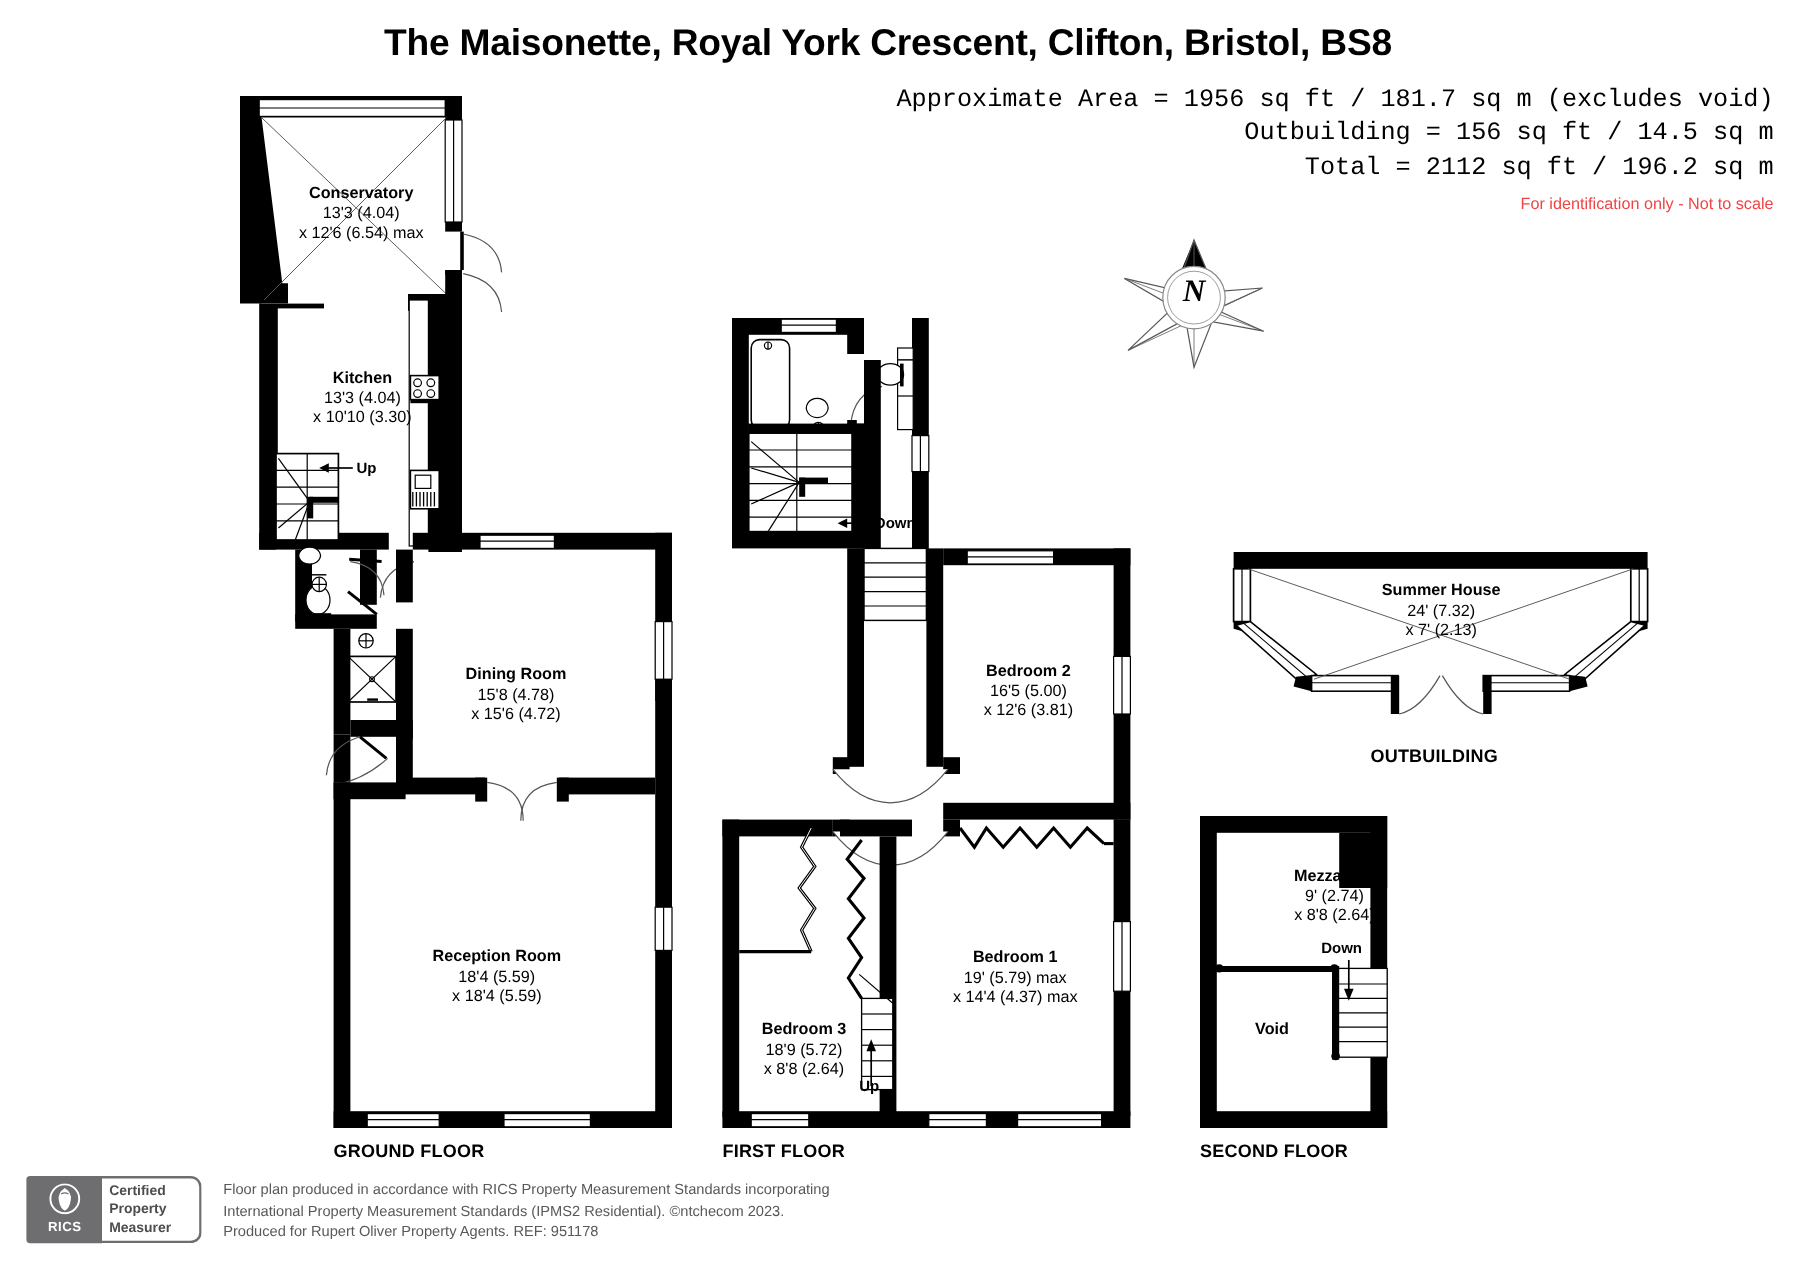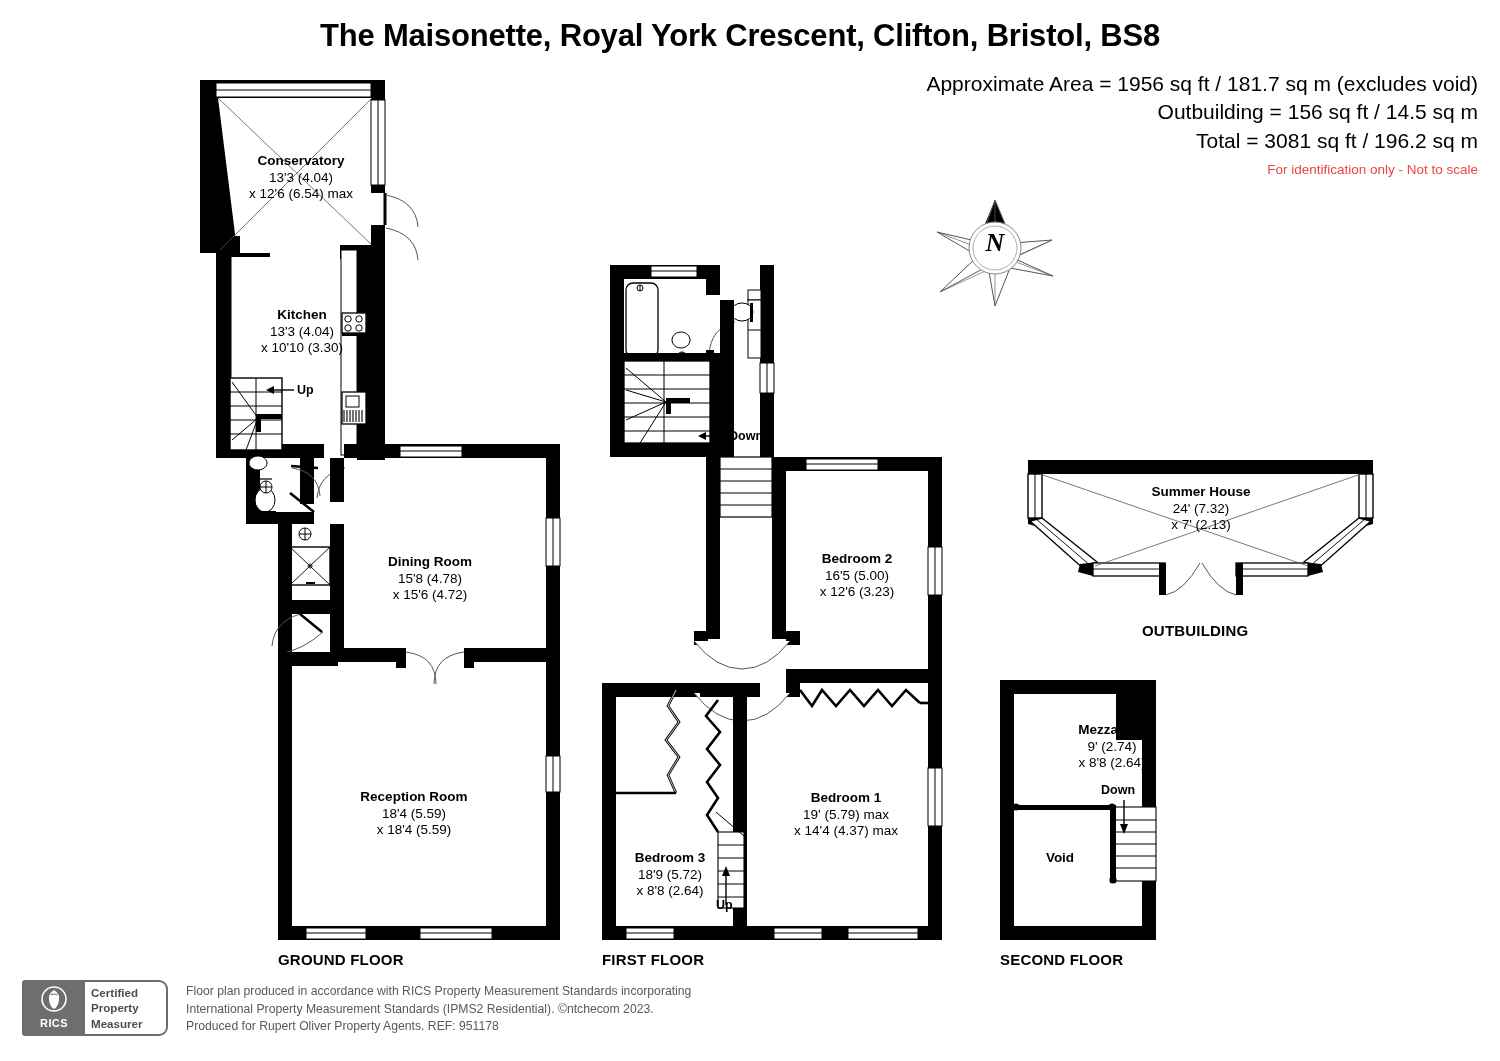--- a/index.html
+++ b/index.html
@@ -23,7 +23,7 @@
     position:absolute;right:22px;top:70px;width:760px;
     text-align:right;line-height:1.35;
   }
-  .areas .l{font-size:21px;display:block;}
+  .areas .l{font-size:21px;display:block;font-family:Liberation Mono, monospace;}
   .areas .small{font-size:13.5px;display:block;margin-top:6px;color:#ef4444;}       
   .room-lbl{position:absolute;text-align:center;line-height:1.23;white-space:nowrap;}
   .room-lbl b{font-size:13.5px;font-weight:bold;display:block;}

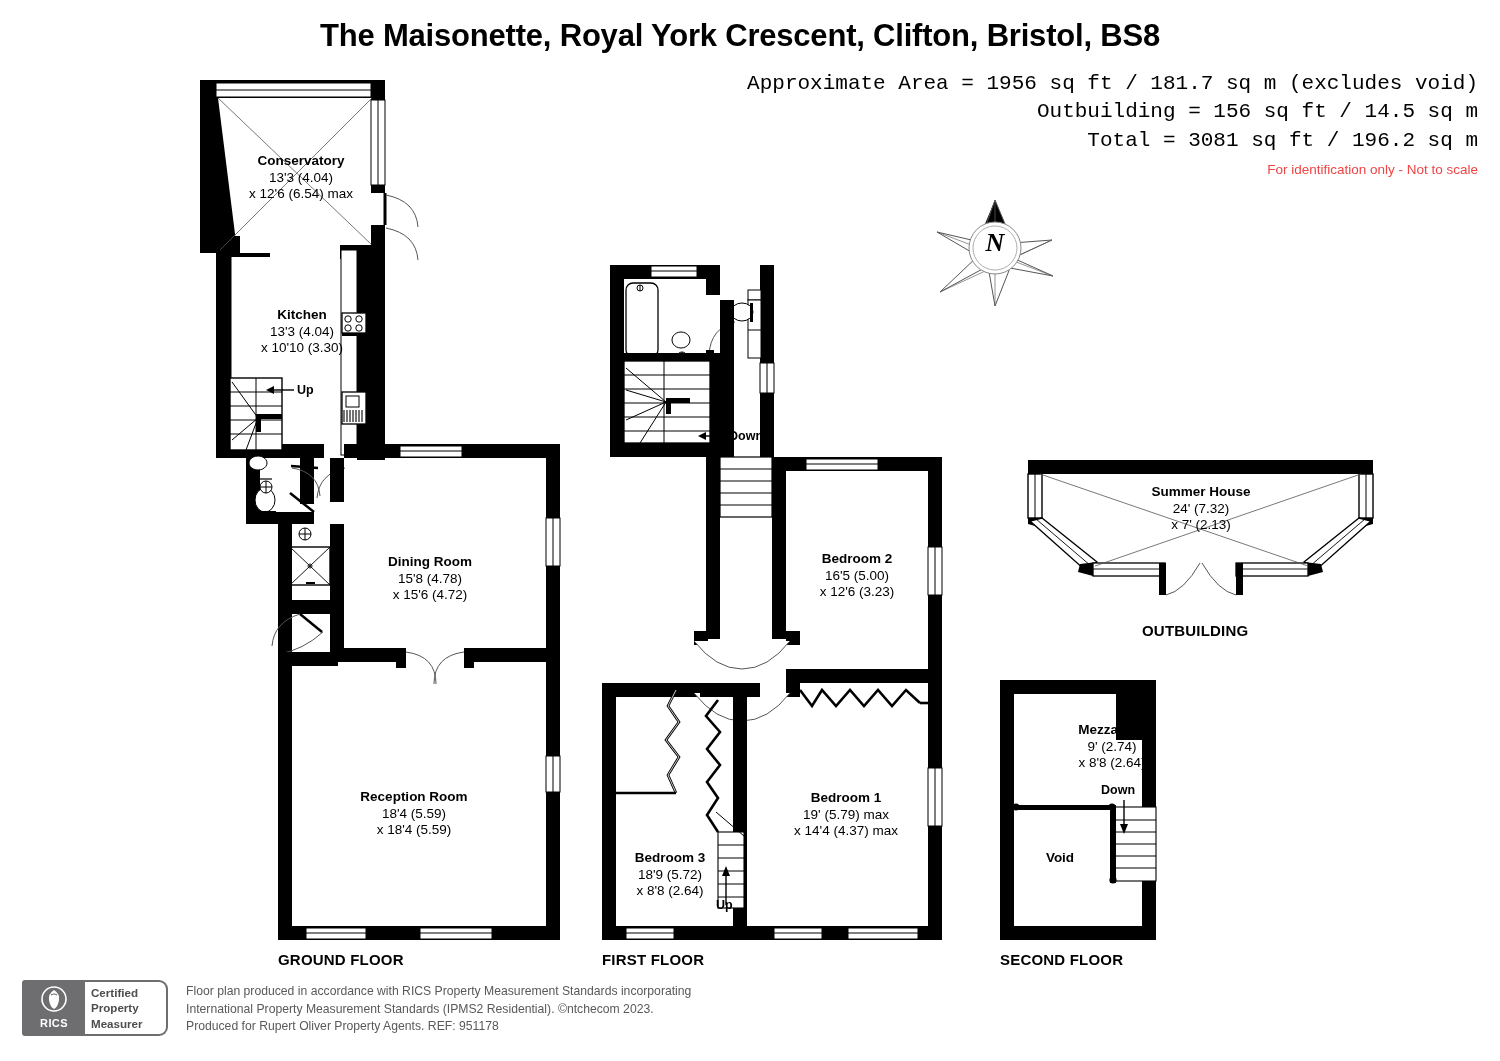--- a/index.html
+++ b/index.html
@@ -54,7 +54,7 @@
   <div class="areas">
     <span class="l">Approximate Area = 1956 sq ft / 181.7 sq m (excludes void)</span>
     <span class="l">Outbuilding = 156 sq ft / 14.5 sq m</span>
-    <span class="l">Total = 3081 sq ft / 196.2 sq m</span>
+    <span class="l">Total = 2112 sq ft / 196.2 sq m</span>
     <span class="small">For identification only - Not to scale</span>
   </div>
 

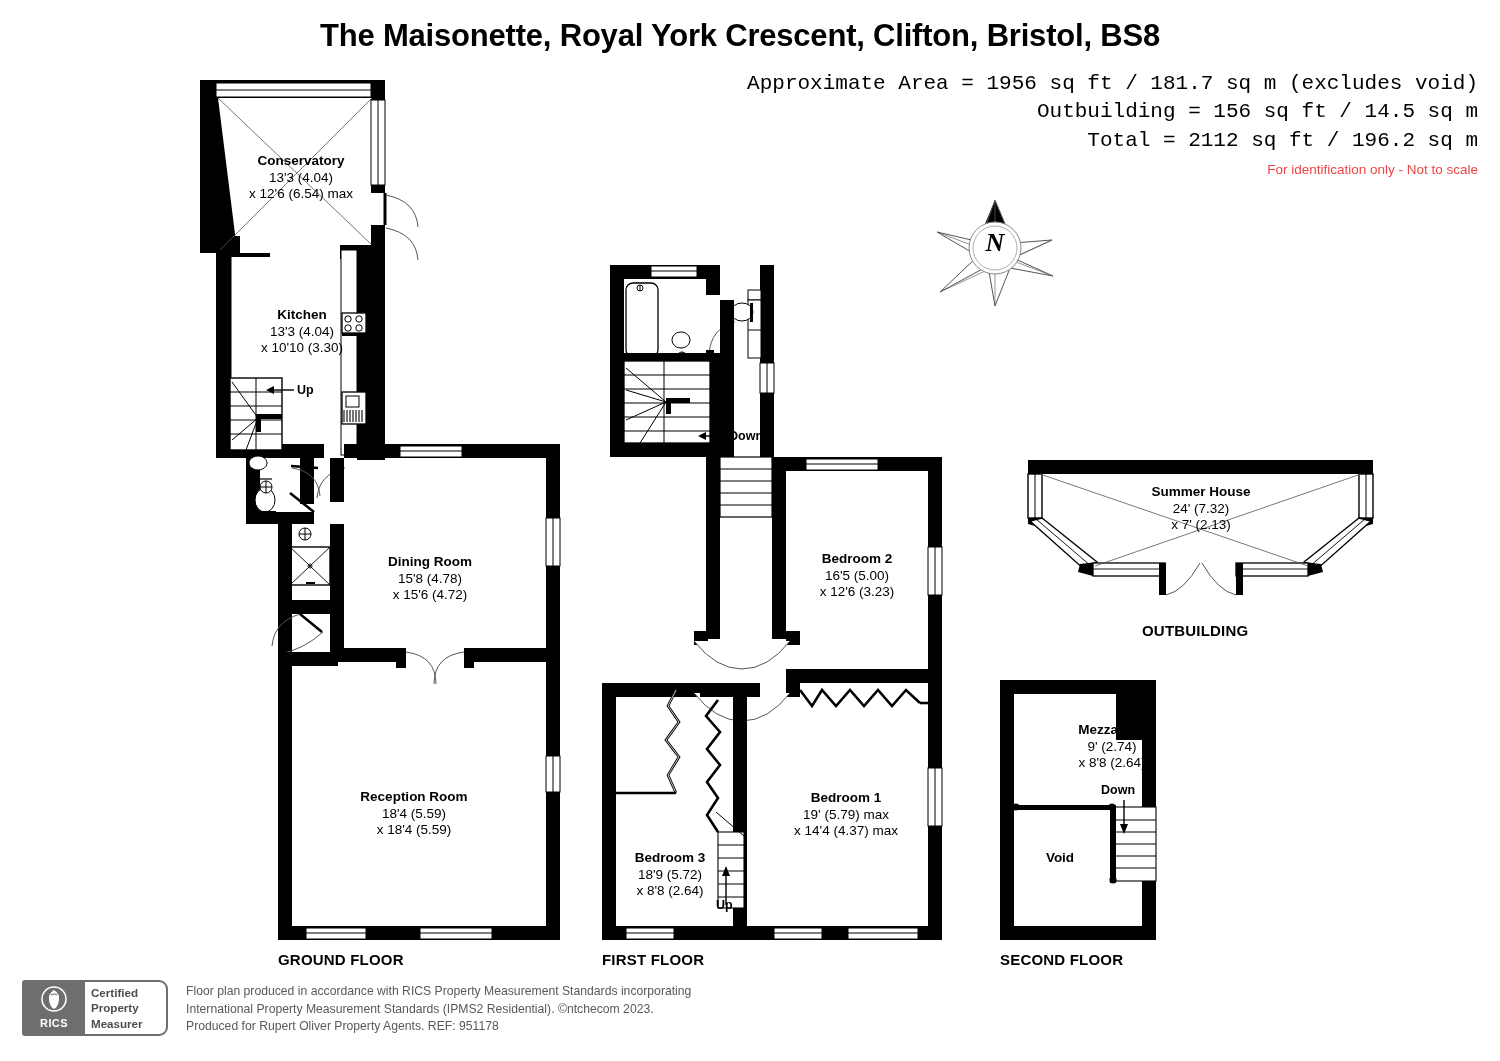--- a/index.html
+++ b/index.html
@@ -361,7 +361,7 @@
   <div class="room-lbl" style="left:802px;top:551px;width:110px;">
     <b>Bedroom 2</b>
     <span>16'5 (5.00)</span>
-    <span>x 12'6 (3.23)</span>
+    <span>x 12'6 (3.81)</span>
   </div>
   <div class="room-lbl" style="left:776px;top:790px;width:140px;">
     <b>Bedroom 1</b>

